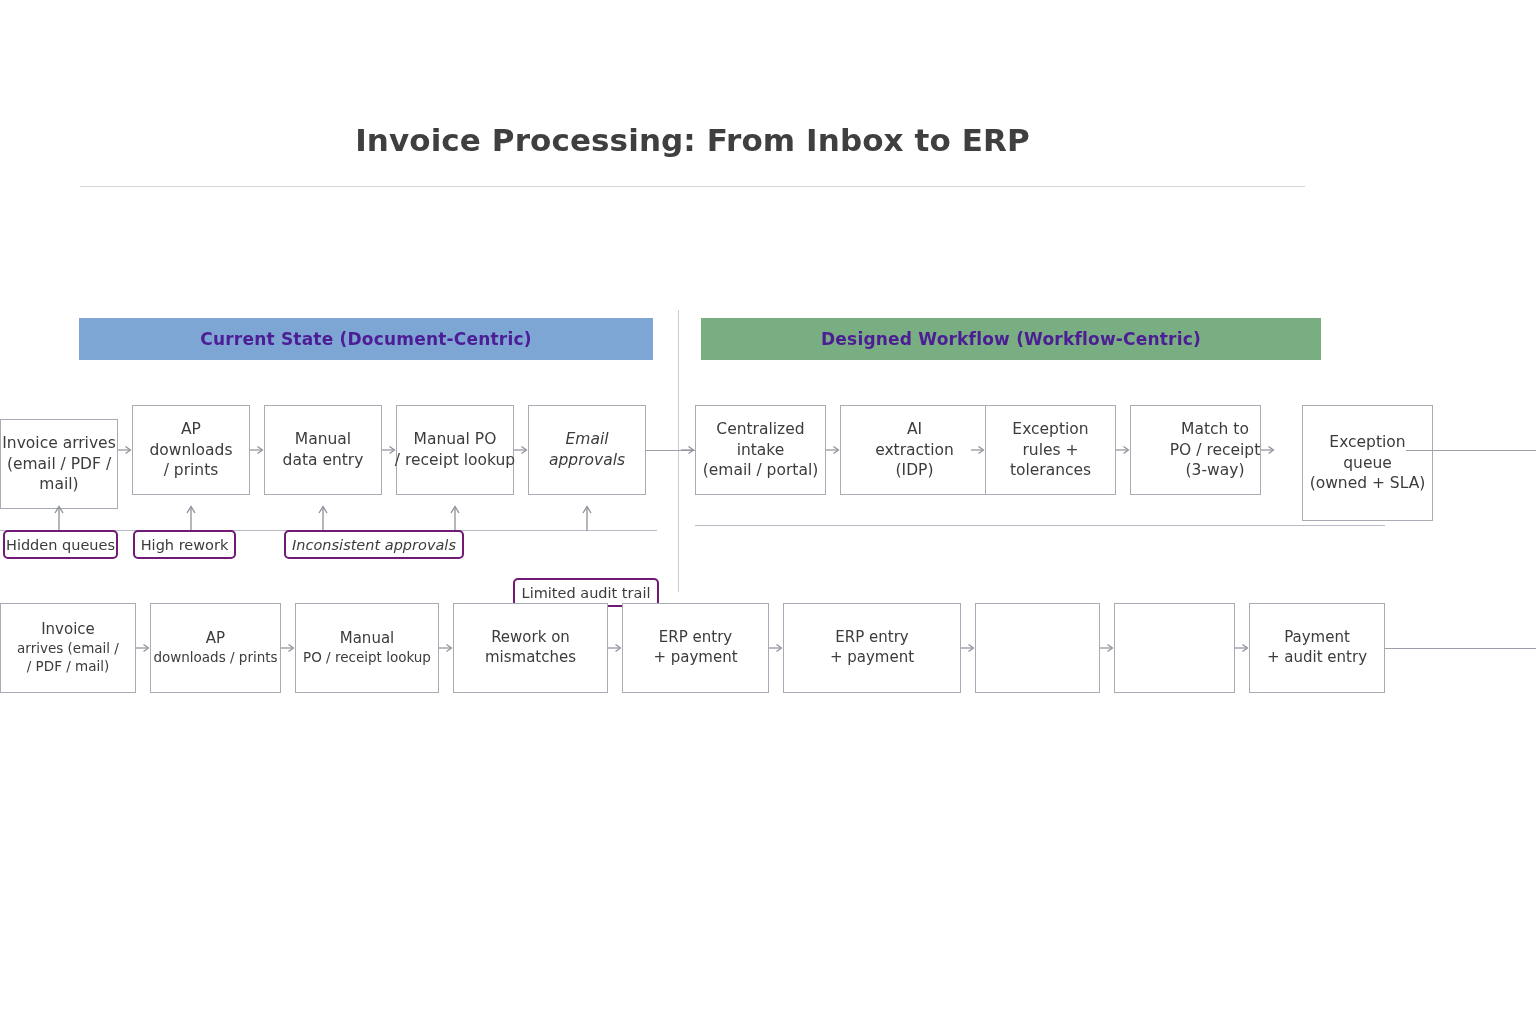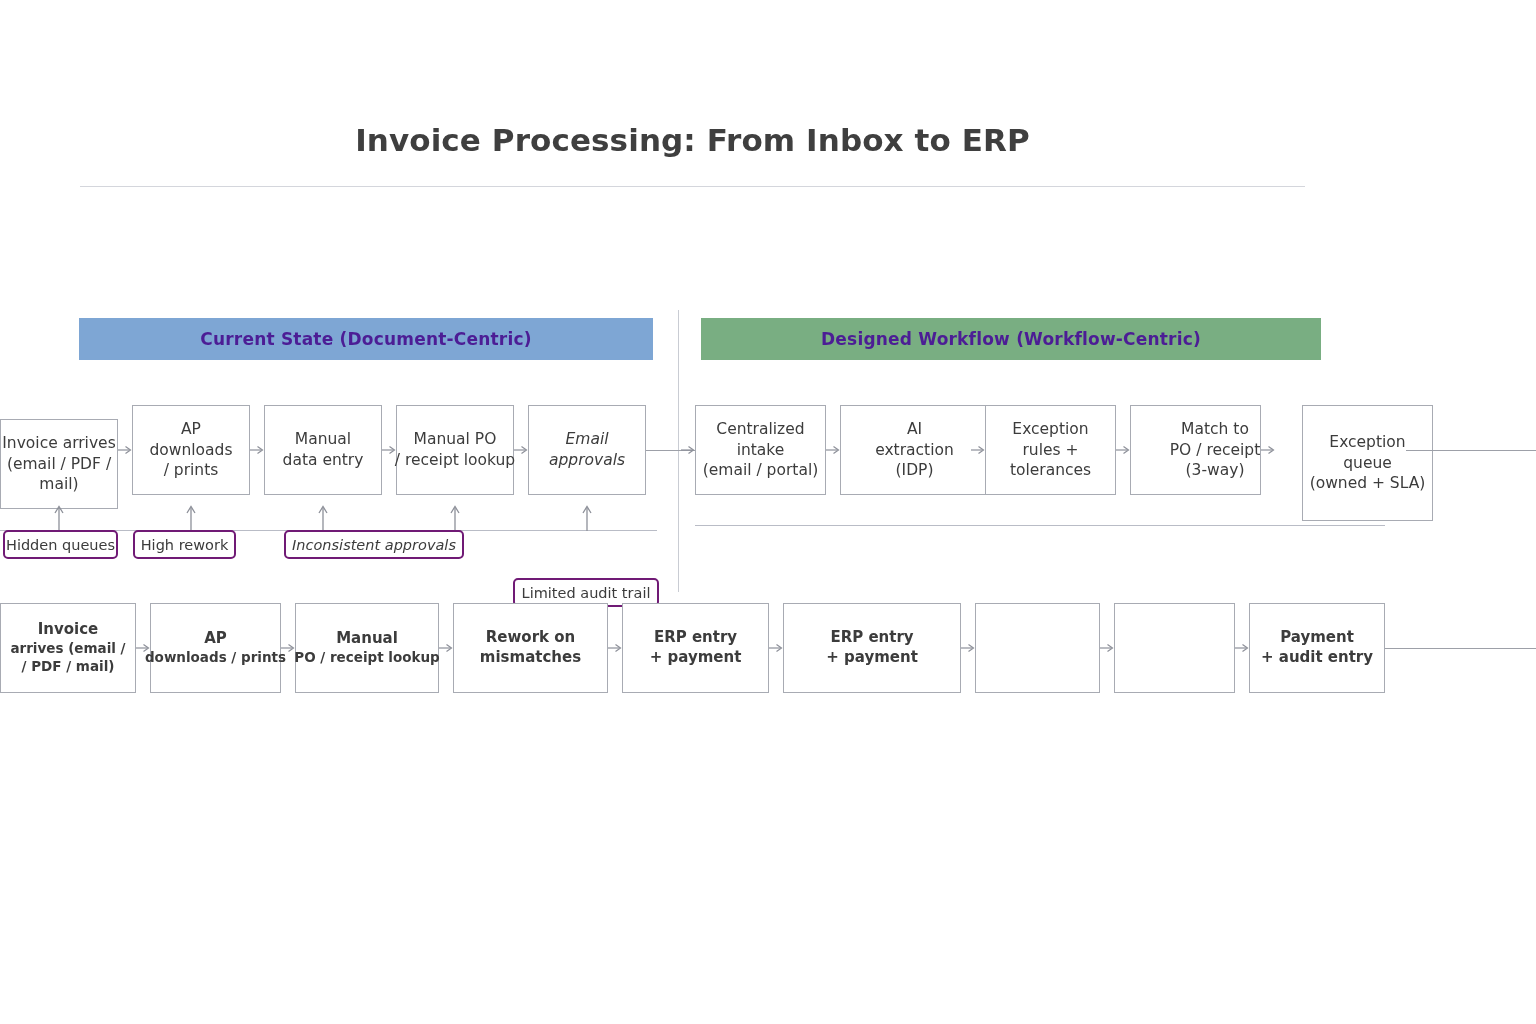--- a/index.html
+++ b/index.html
@@ -95,7 +95,7 @@
     padding: 2px 4px;
   }
   .box .ln { display: block; white-space: nowrap; }
-  .row-bottom .box { font-size: 15px; font-weight: bold; }
+  .row-bottom .box { font-size: 15px; }
   .row-bottom .box .ln.sm { font-size: 13.5px; }
 
   

